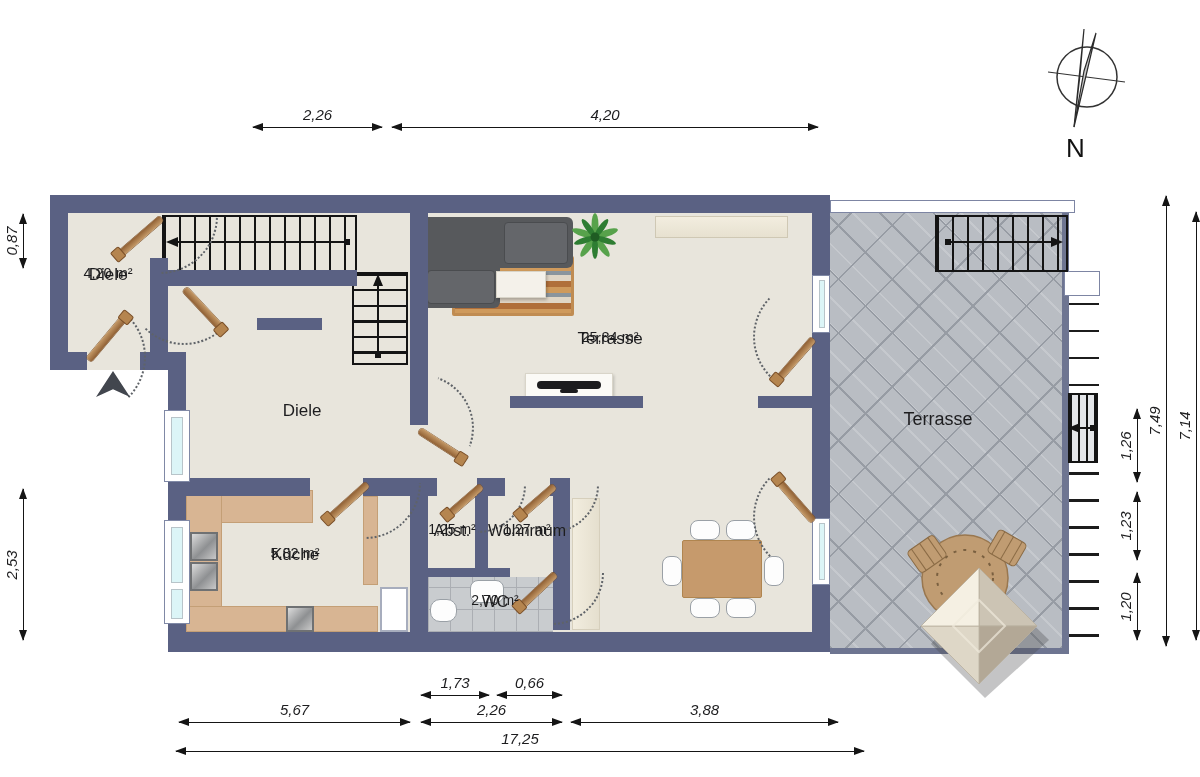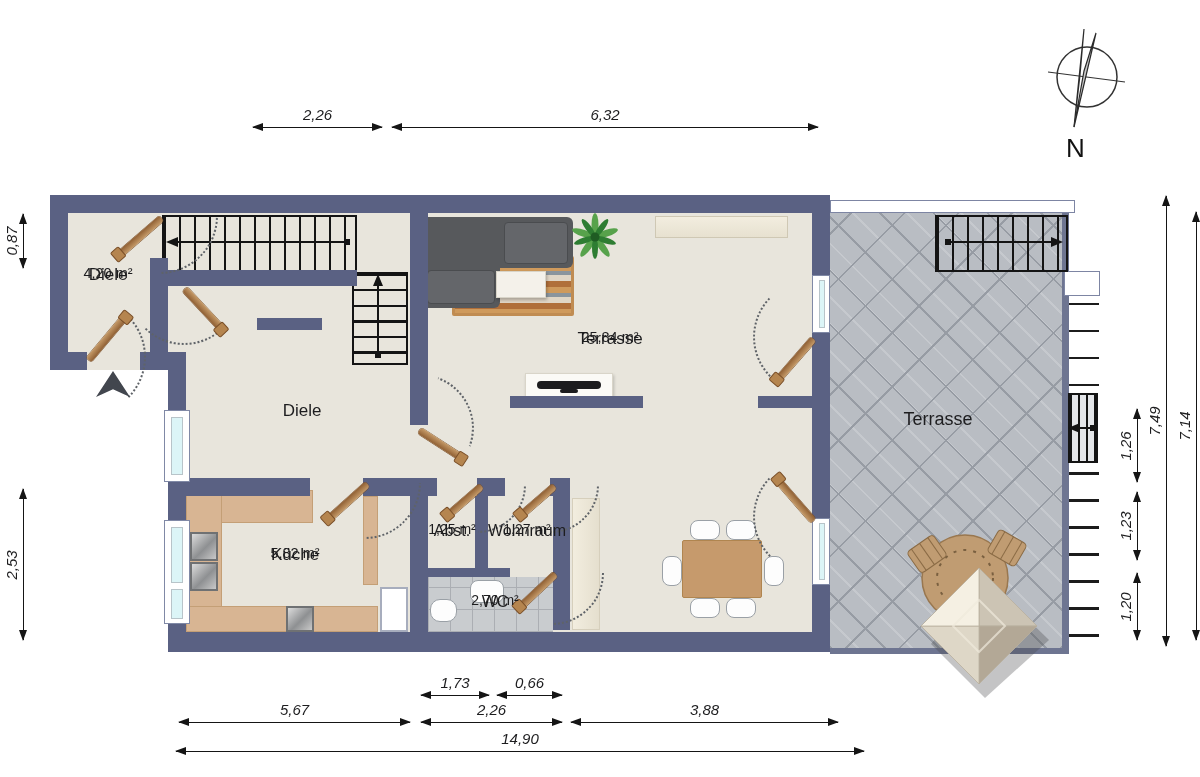--- a/index.html
+++ b/index.html
@@ -274,7 +274,7 @@
       <i class="lab">2,26</i>
     </div>
   <div class="dimh" style="left:392px;top:127px;width:426px">
-      <i class="lab">6,32</i>
+      <i class="lab">4,20</i>
     </div>
 
   <div class="dimh" style="left:421px;top:695px;width:68px">

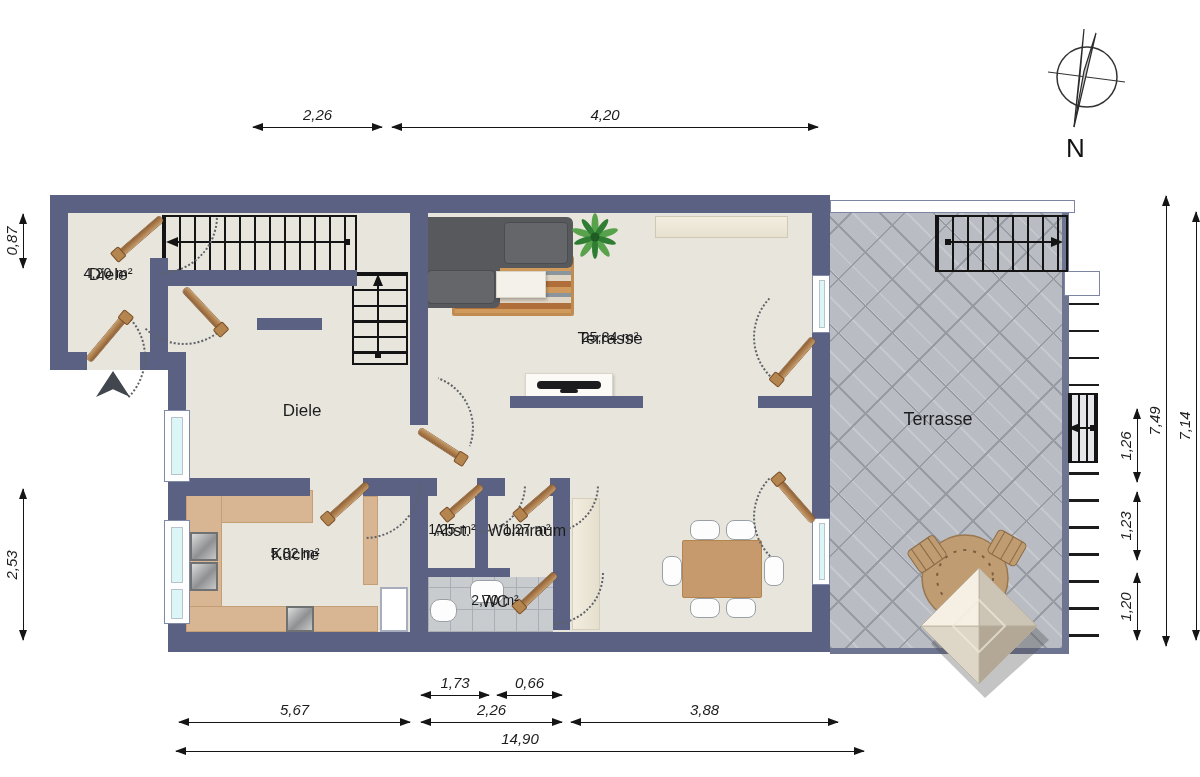--- a/index.html
+++ b/index.html
@@ -293,7 +293,7 @@
       <i class="lab">3,88</i>
     </div>
   <div class="dimh" style="left:176px;top:751px;width:688px">
-      <i class="lab">14,90</i>
+      <i class="lab">17,25</i>
     </div>
 
   <div class="dimv" style="left:23px;top:214px;height:54px">

